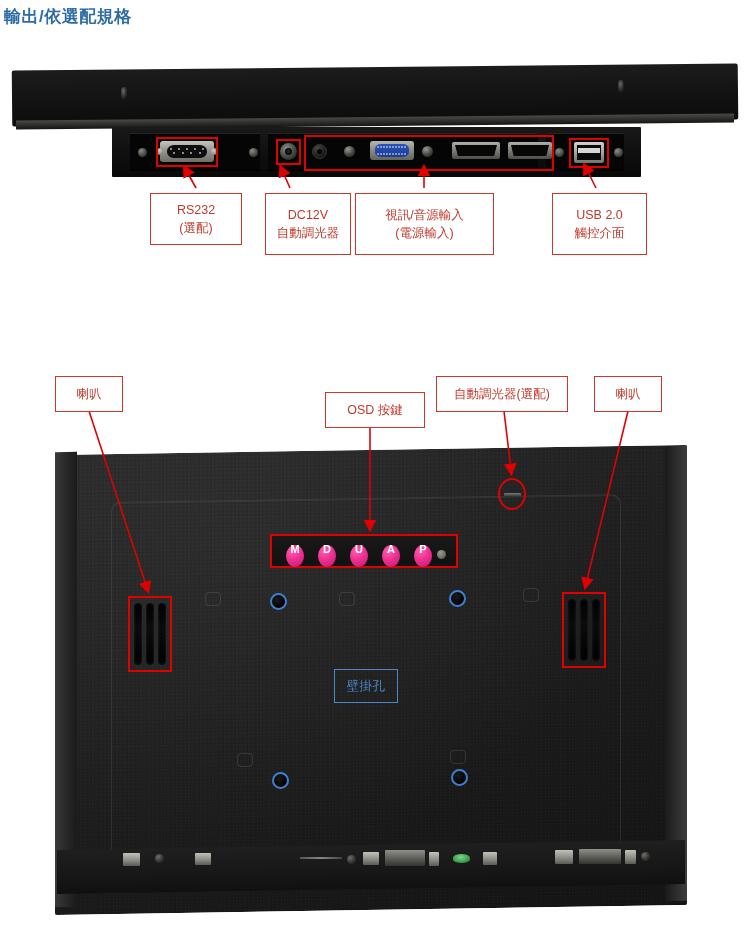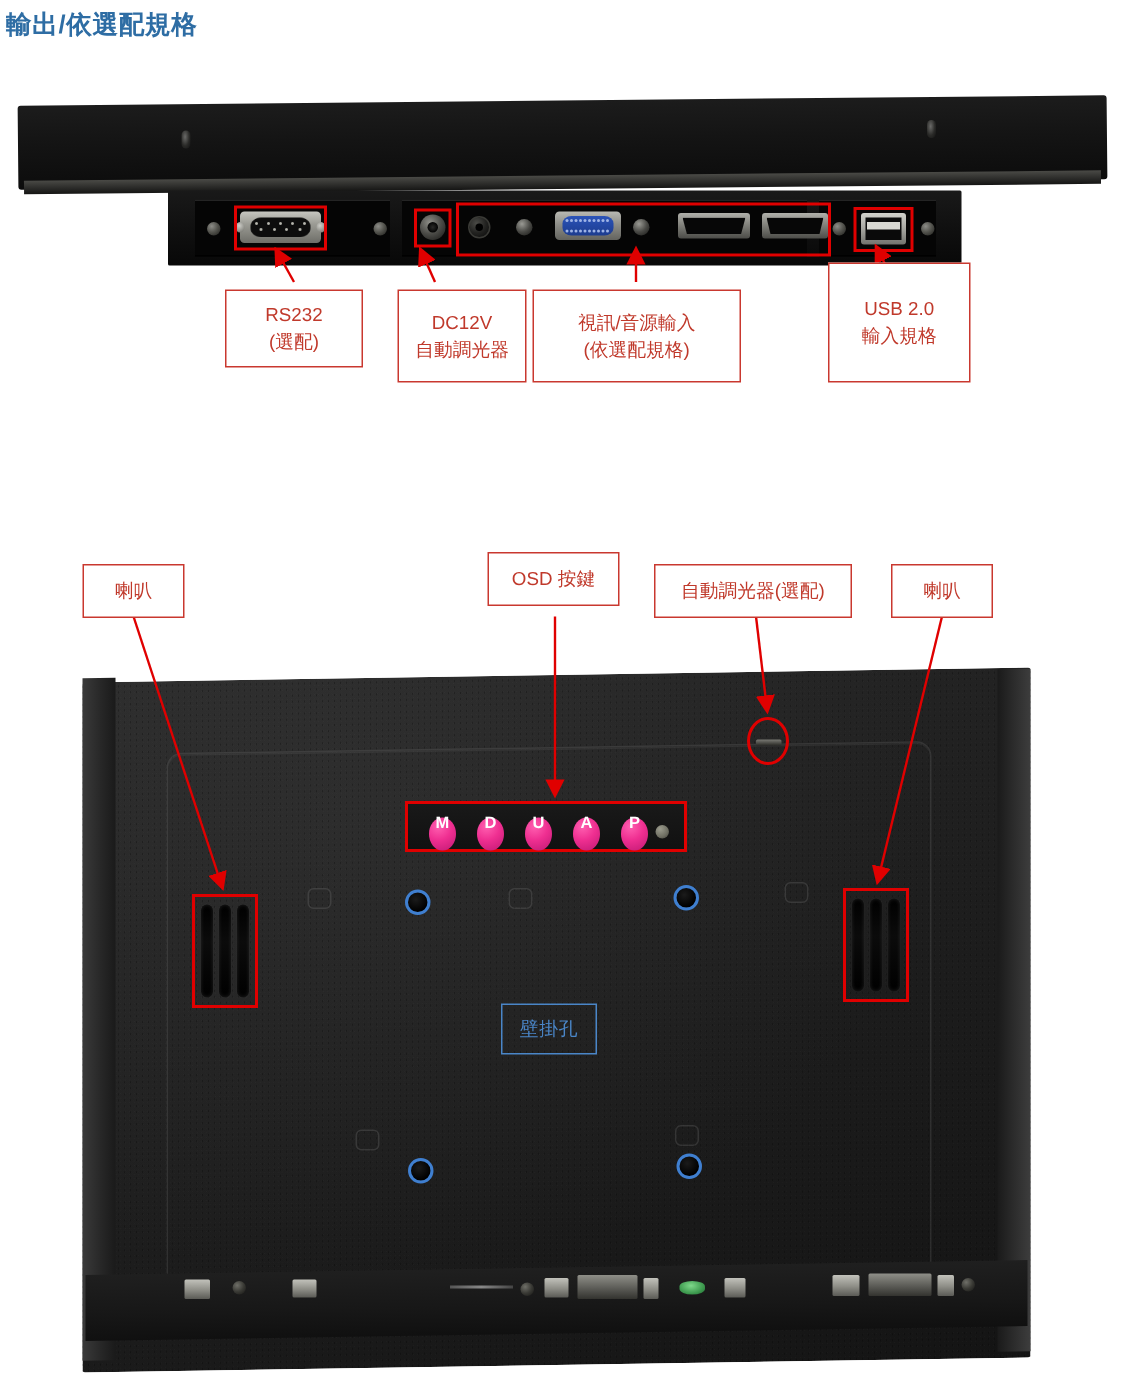--- a/index.html
+++ b/index.html
@@ -540,7 +540,7 @@
   <span class="l2">(依選配規格)</span>
 </div>
 
-<div class="label-box" style="left:552px;top:175px;width:95px;height:80px">
+<div class="label-box" style="left:552px;top:193px;width:95px;height:62px">
   <span class="l1">USB 2.0</span>
   <span class="l2">輸入規格</span>
 </div>

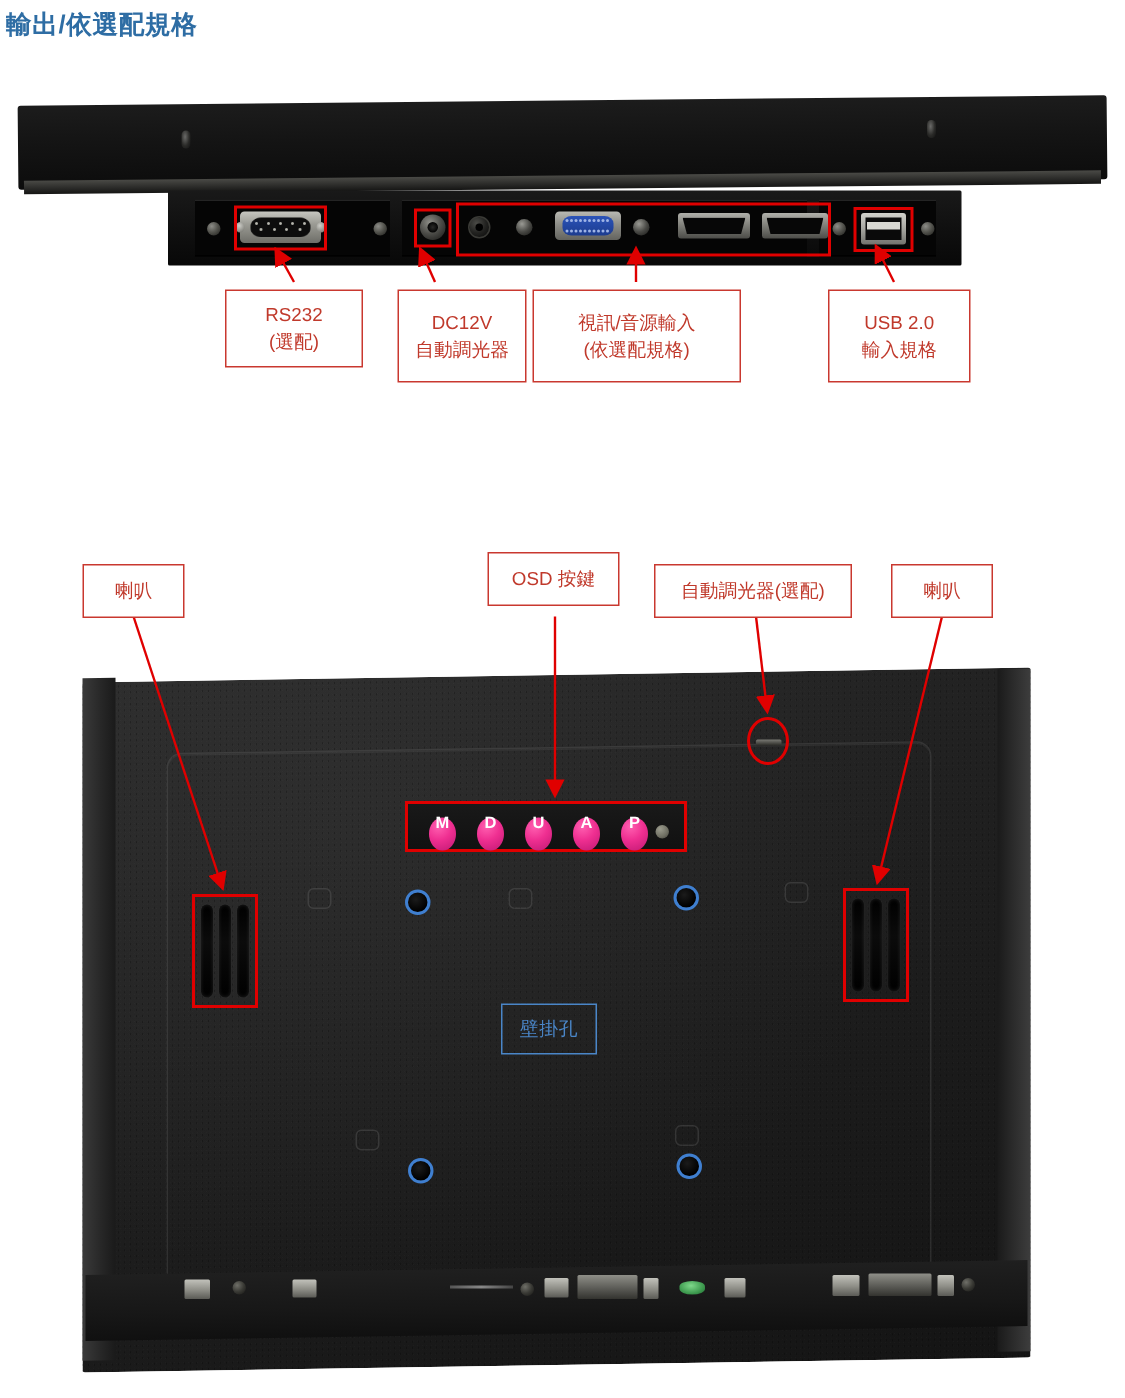--- a/index.html
+++ b/index.html
@@ -537,7 +537,7 @@
 
 <div class="label-box" style="left:355px;top:193px;width:139px;height:62px">
   <span class="l1">視訊/音源輸入</span>
-  <span class="l2">(依選配規格)</span>
+  <span class="l2">(電源輸入)</span>
 </div>
 
 <div class="label-box" style="left:552px;top:193px;width:95px;height:62px">

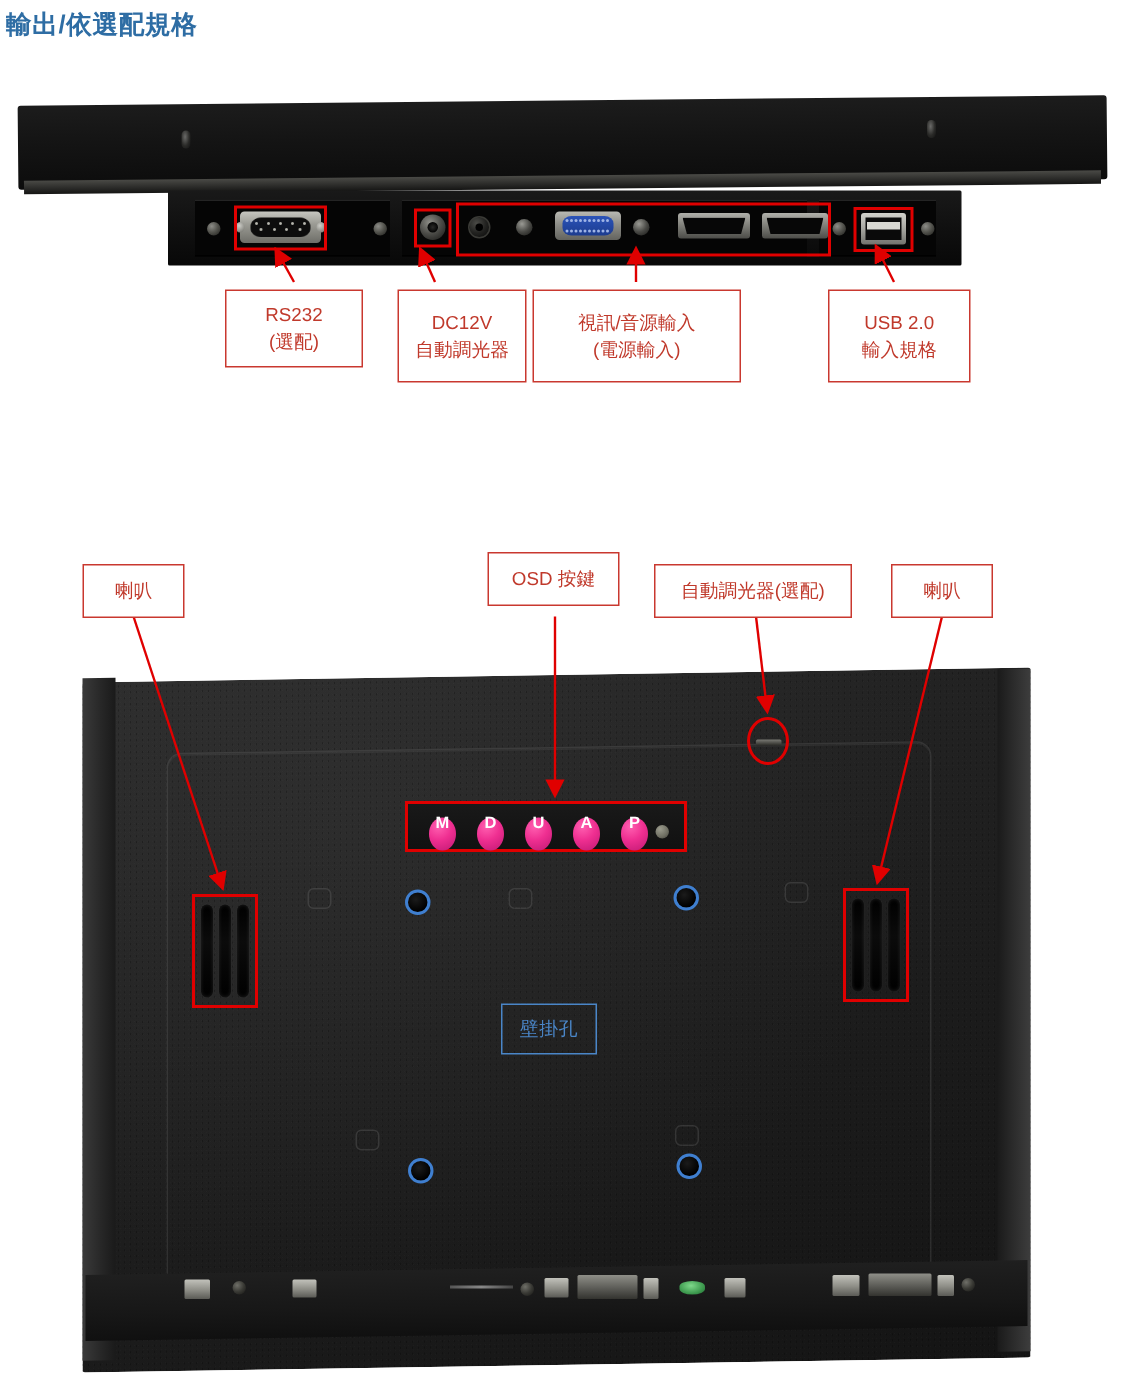--- a/index.html
+++ b/index.html
@@ -542,7 +542,7 @@
 
 <div class="label-box" style="left:552px;top:193px;width:95px;height:62px">
   <span class="l1">USB 2.0</span>
-  <span class="l2">輸入規格</span>
+  <span class="l2">觸控介面</span>
 </div>
 
 <div id="back-photo">

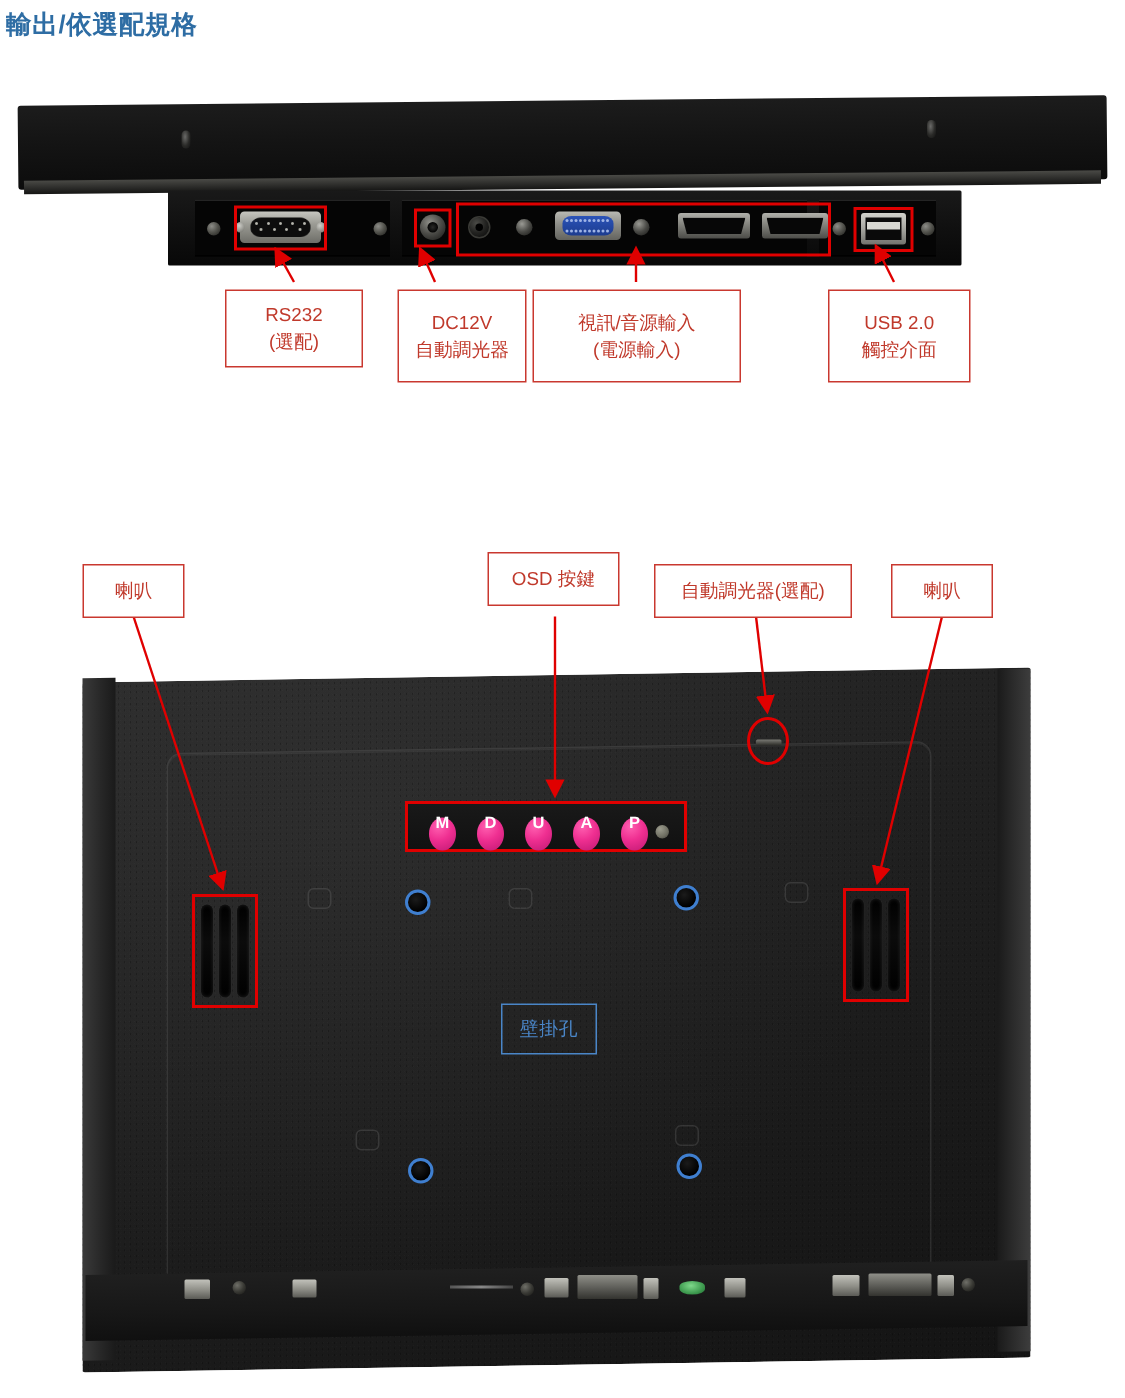--- a/index.html
+++ b/index.html
@@ -635,7 +635,7 @@
   <span>喇叭</span>
 </div>
 
-<div class="label-box" style="left:325px;top:368px;width:88px;height:36px">
+<div class="label-box" style="left:325px;top:392px;width:100px;height:36px">
   <span>OSD 按鍵</span>
 </div>
 

